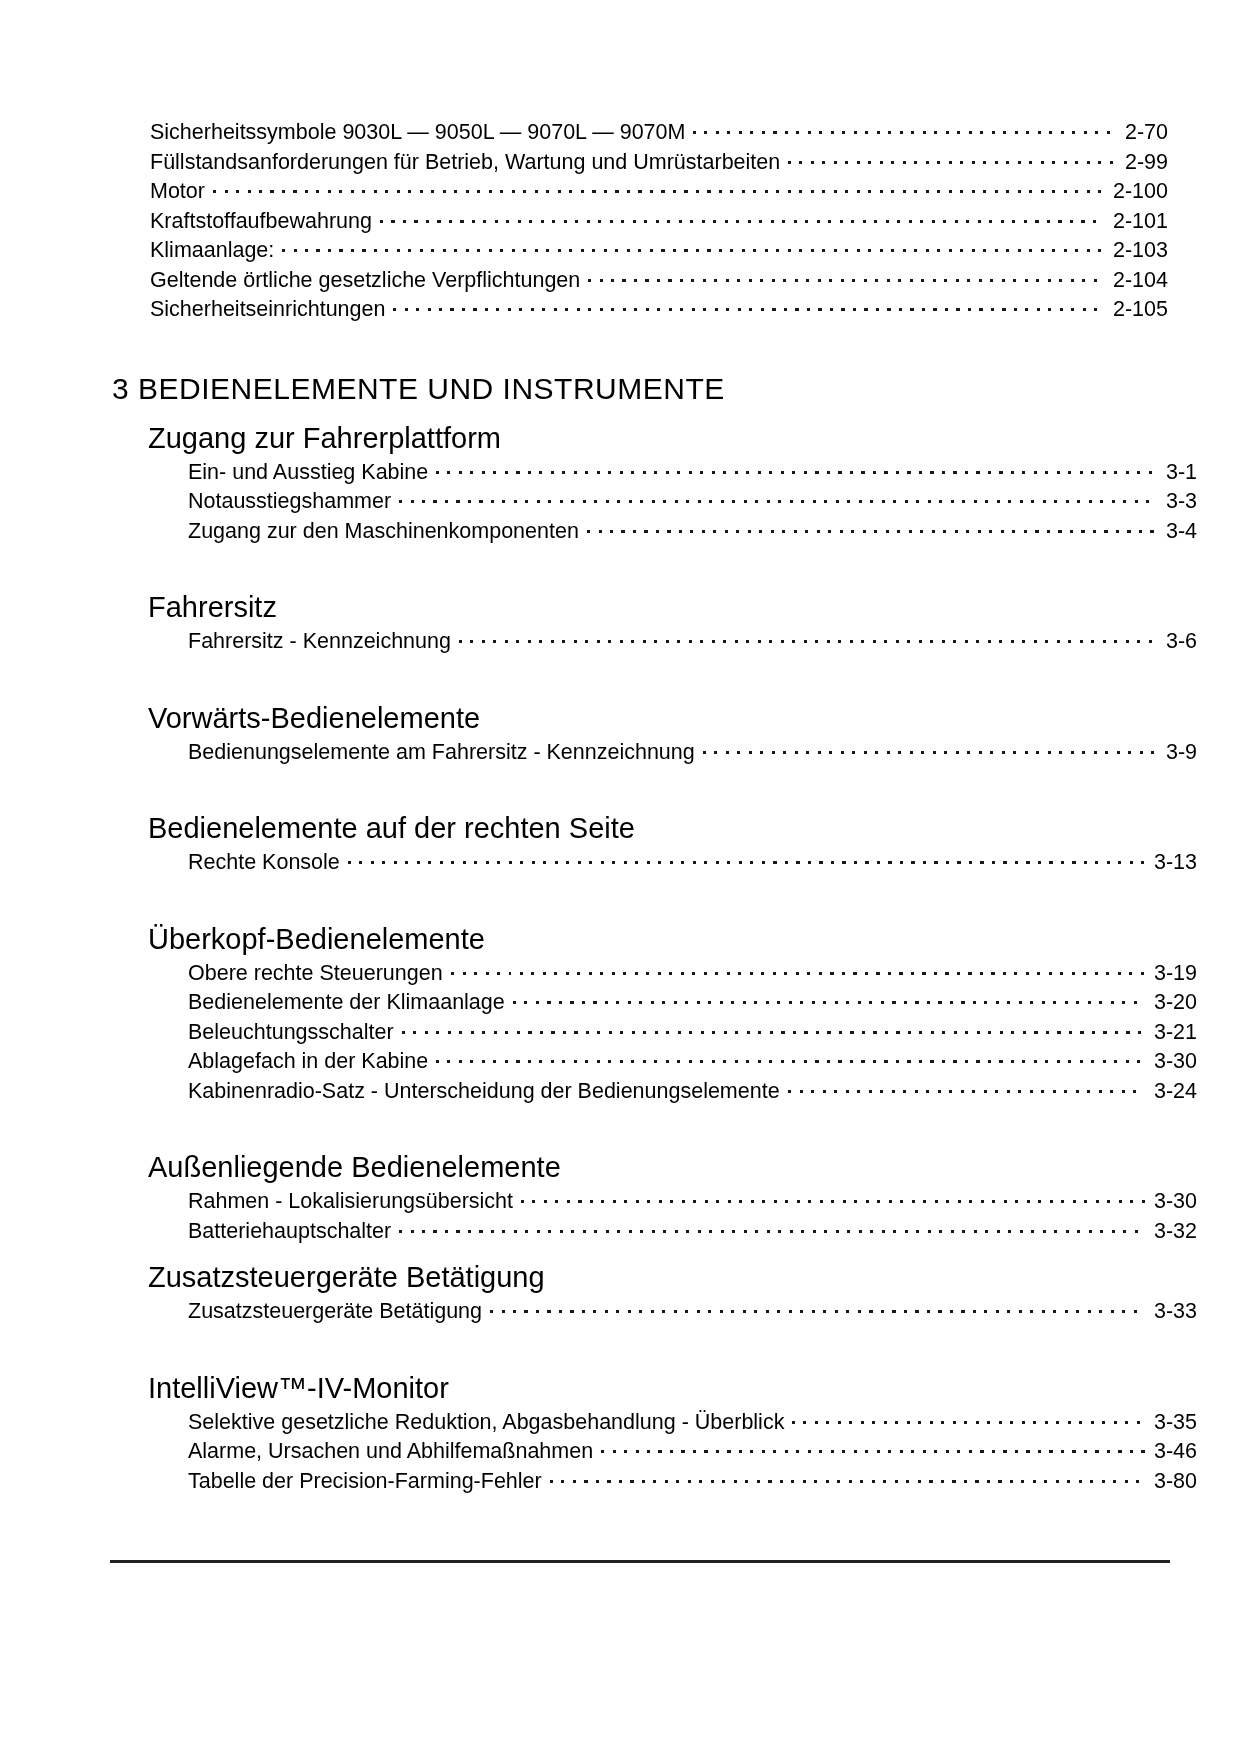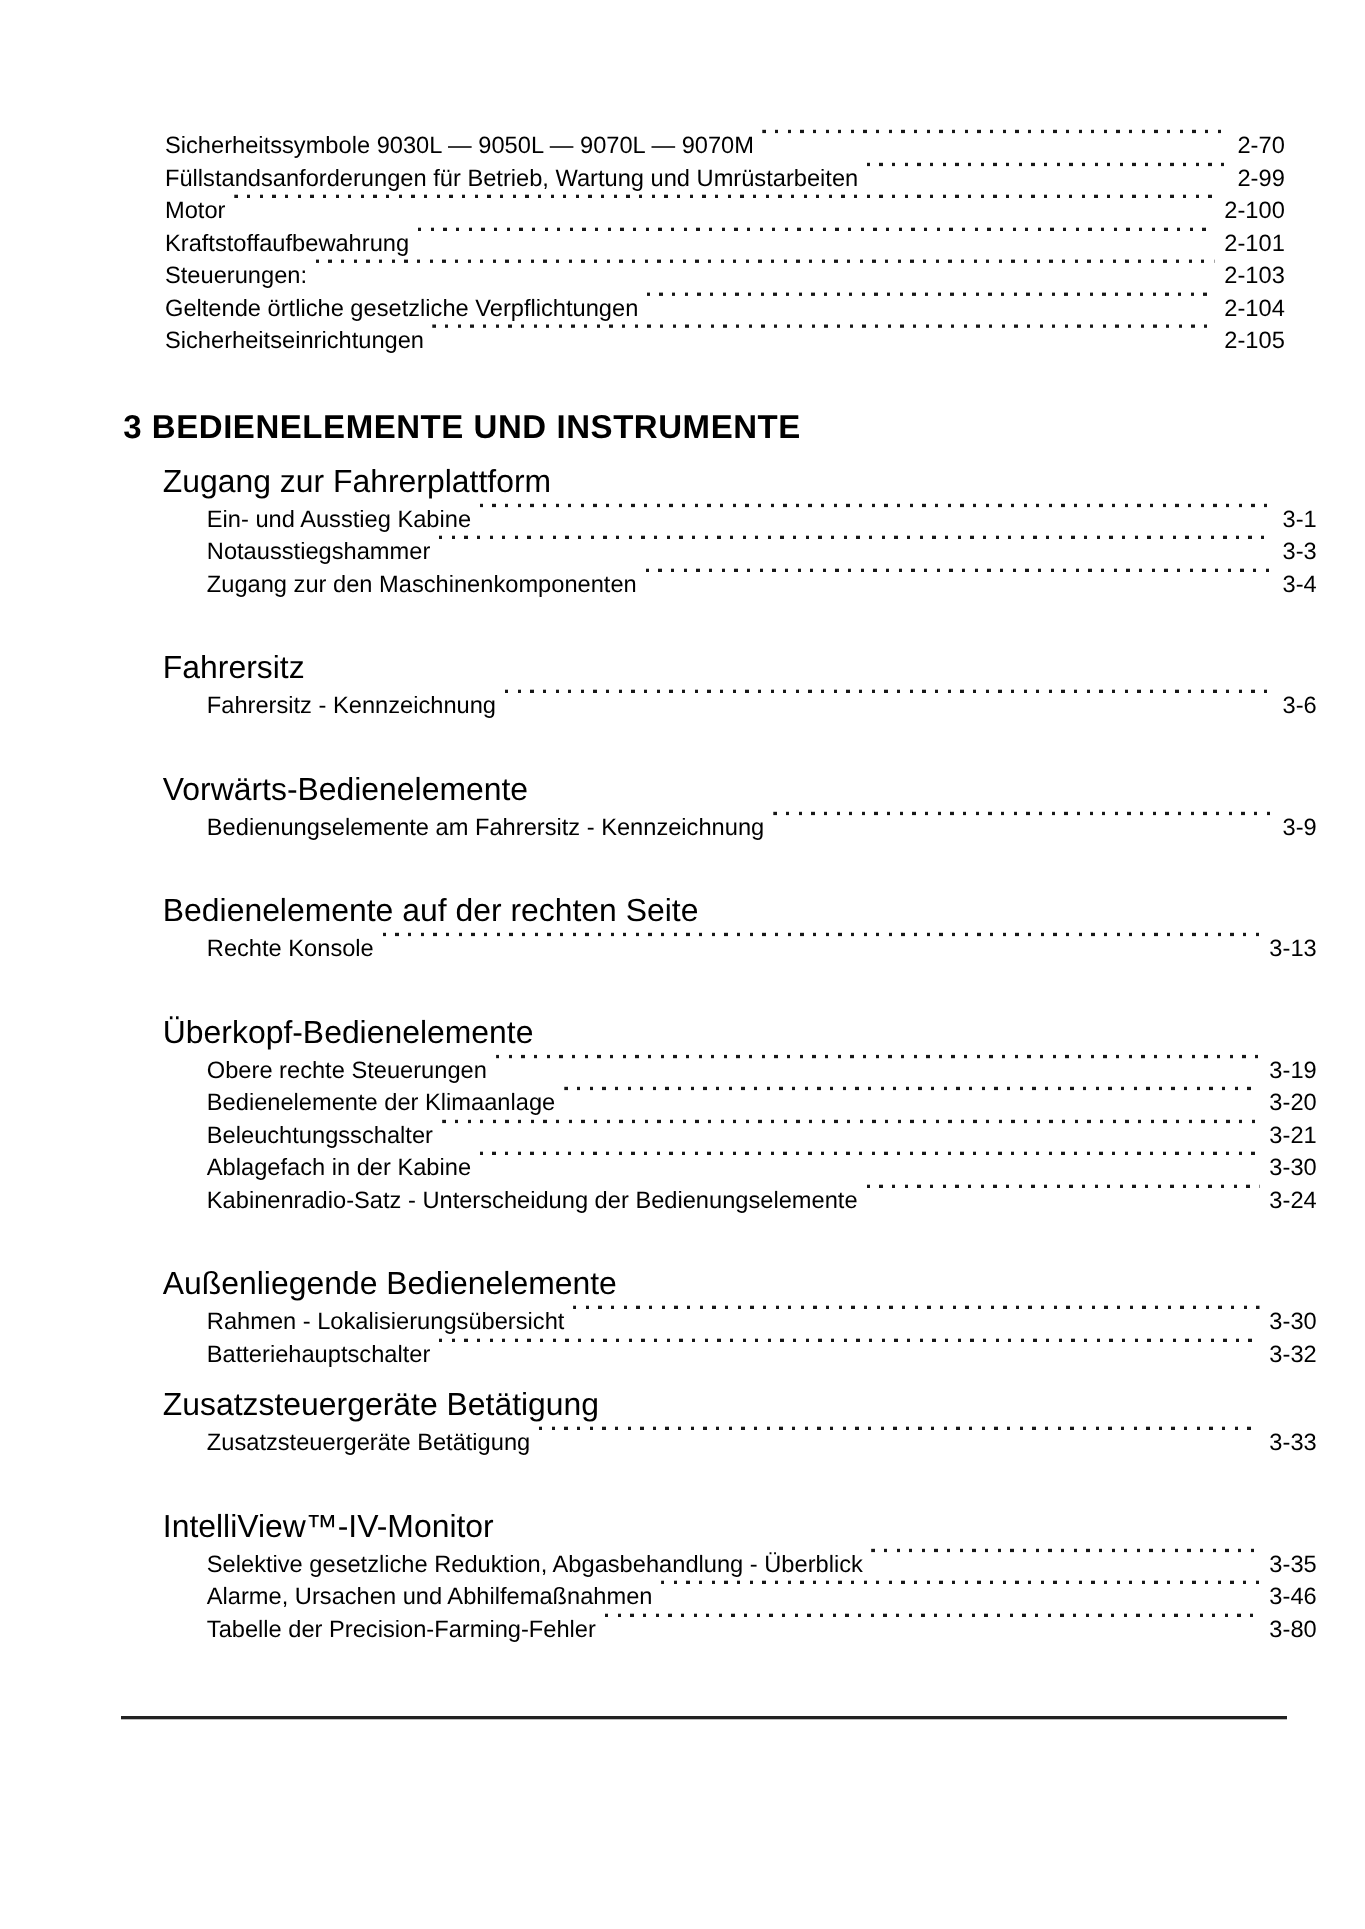--- a/index.html
+++ b/index.html
@@ -24,7 +24,7 @@
   
   .toc-row {
     display: flex;
-    align-items: flex-start;
+    align-items: center;
     font-size: 21.5px;
     line-height: 29.5px;
     white-space: nowrap;

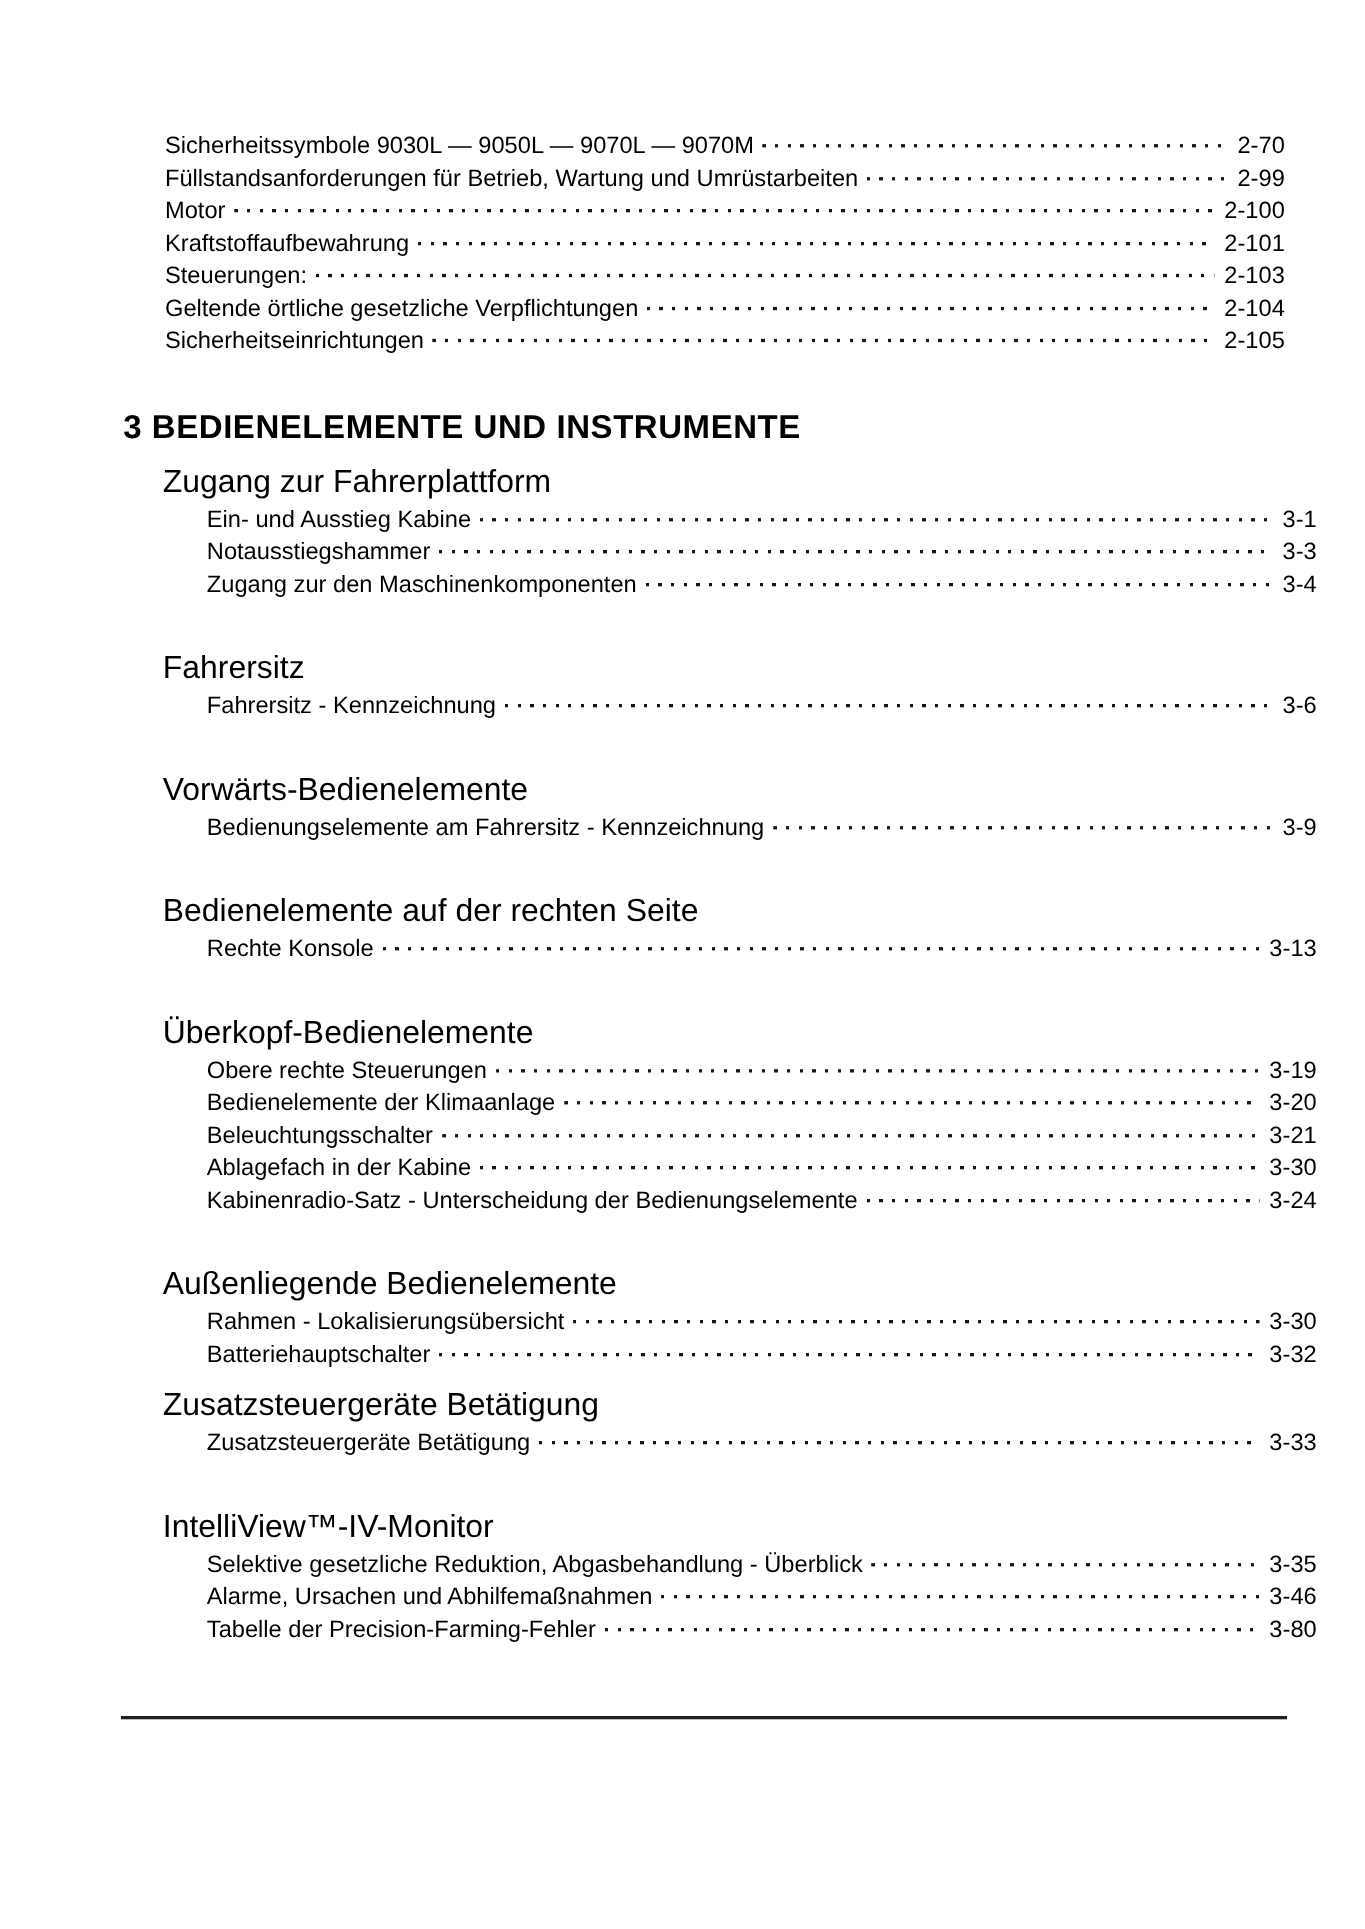--- a/index.html
+++ b/index.html
@@ -98,7 +98,7 @@
         <span class="pg">2-101</span>
       </div>
     <div class="toc-row">
-        <span class="lbl">Steuerungen:</span>
+        <span class="lbl">Klimaanlage:</span>
         <span class="dots"></span>
         <span class="pg">2-103</span>
       </div>

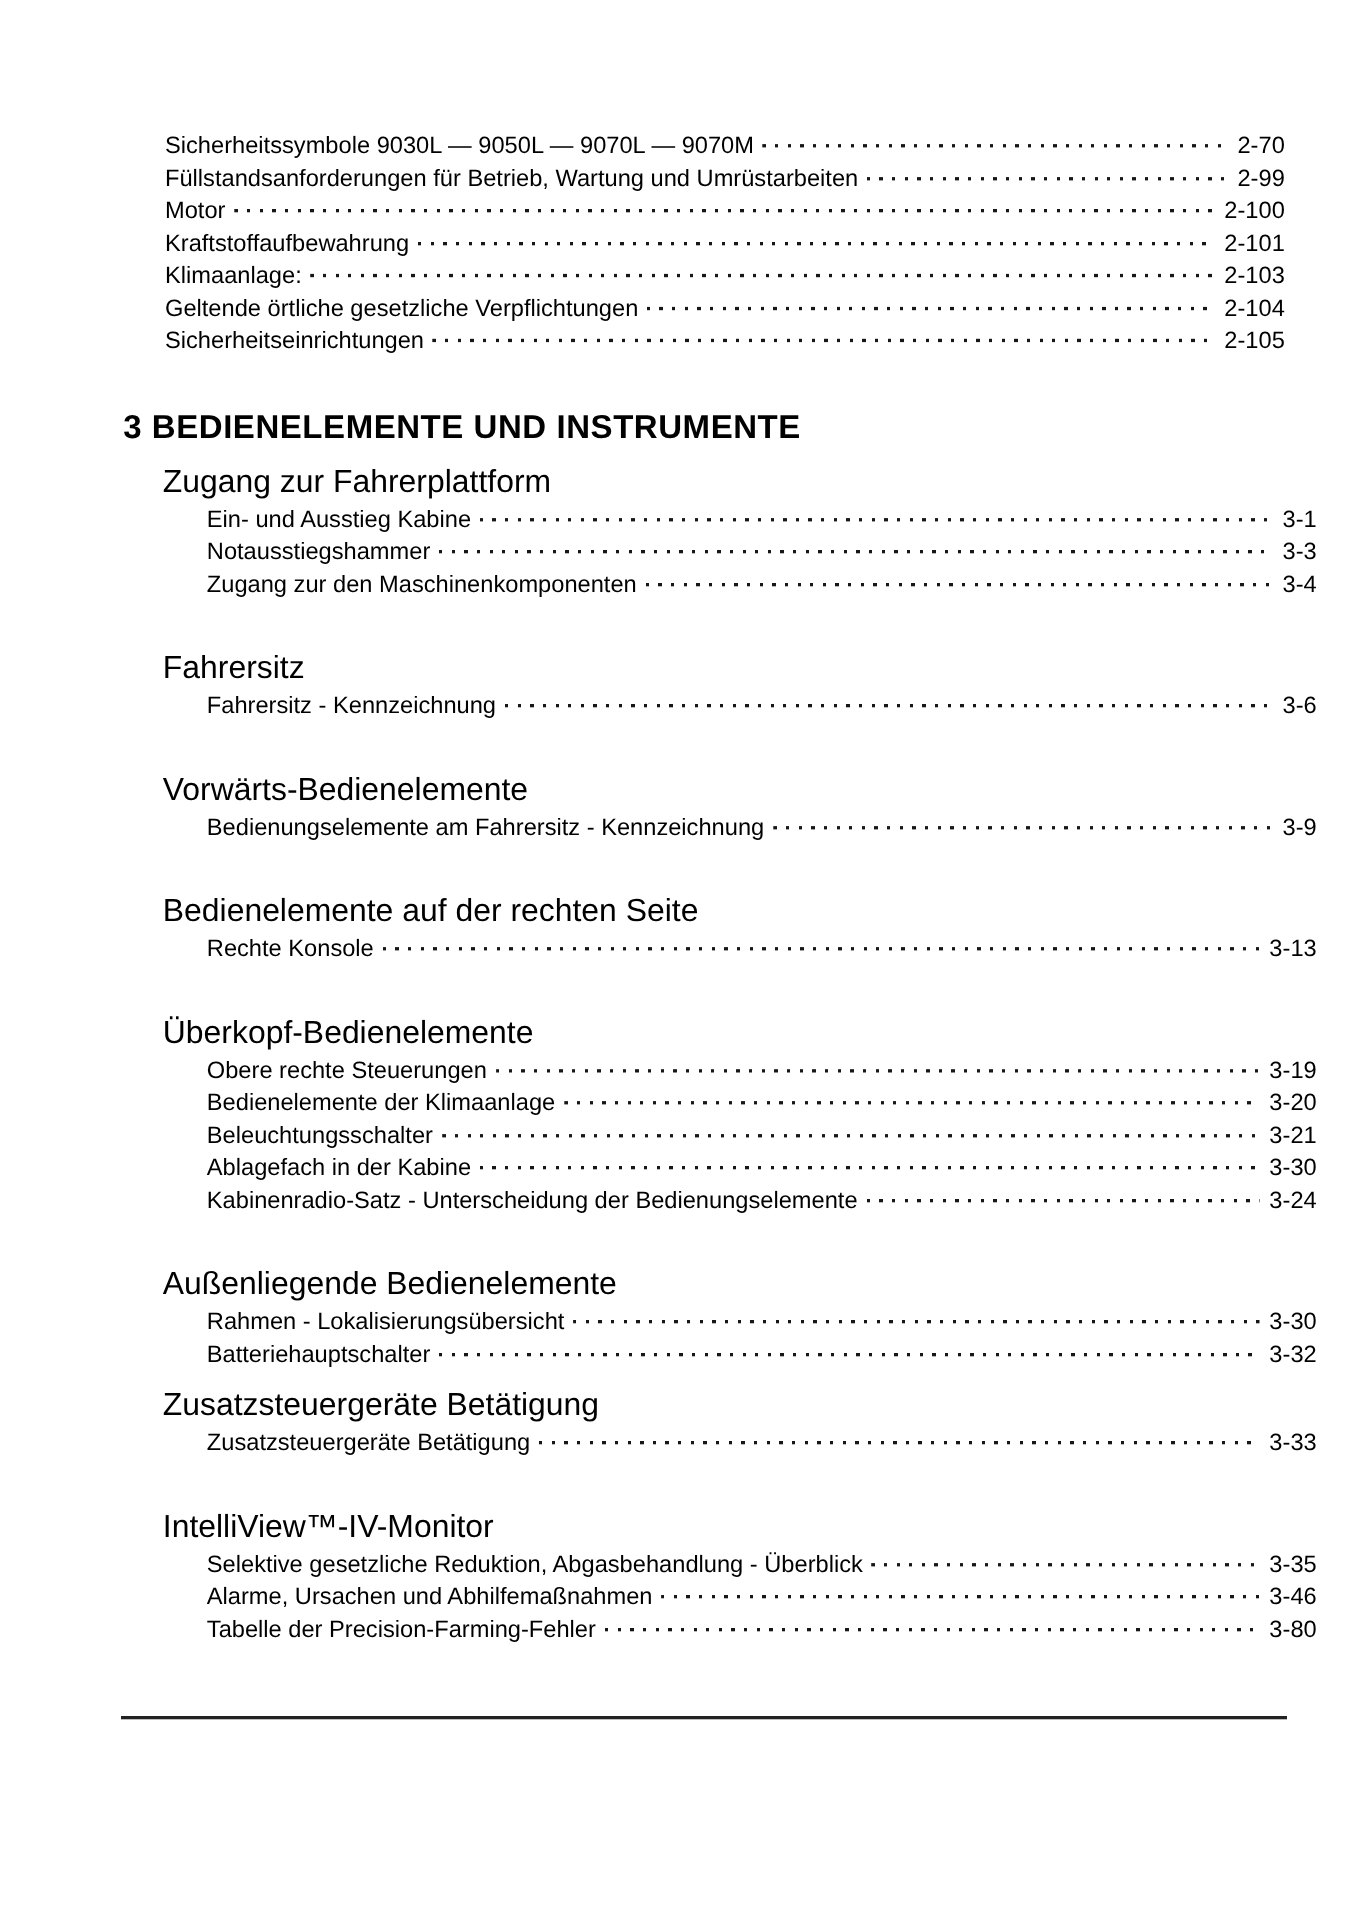--- a/index.html
+++ b/index.html
@@ -46,7 +46,7 @@
   
   .chapter-heading {
     font-size: 30px;
-    font-weight: 700;
+    font-weight: 400;
     line-height: 36px;
     margin: 46px 73px 0 112px;
     letter-spacing: 0.5px;

